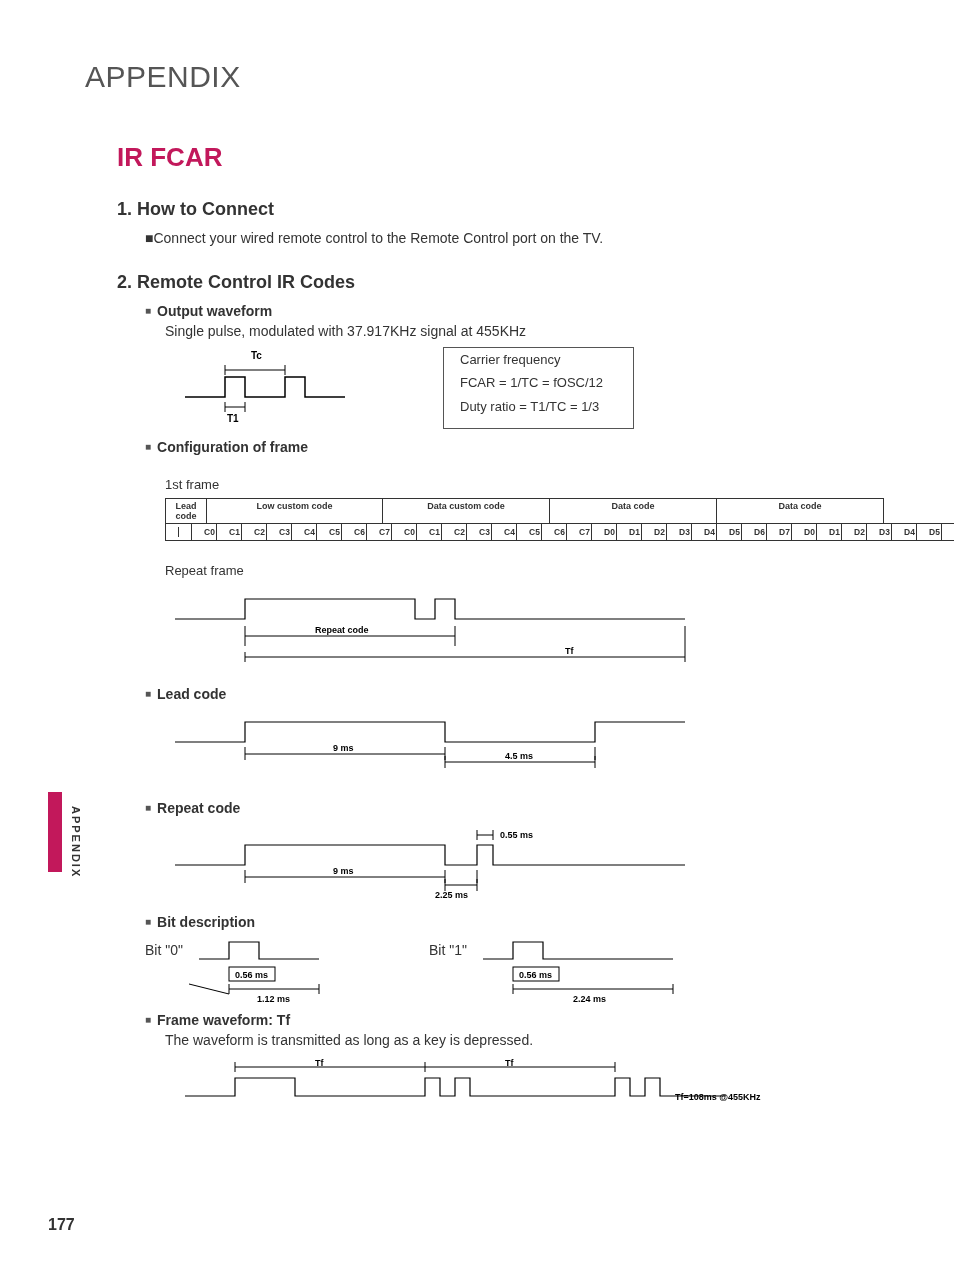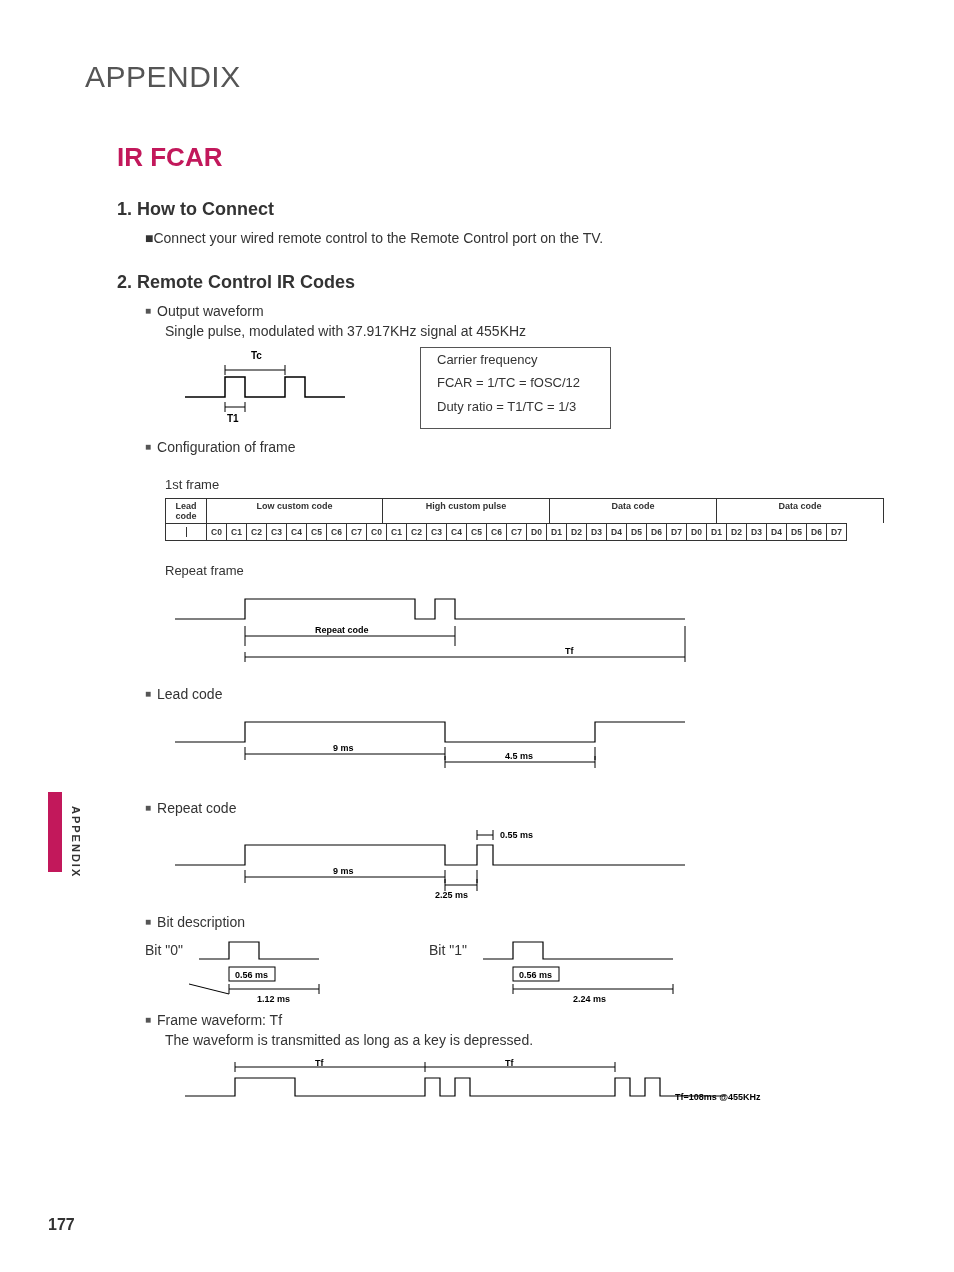--- a/index.html
+++ b/index.html
@@ -54,7 +54,7 @@
     top: -2px;
   }
   .bullet-label {
-    font-weight: normal;
+    font-weight: bold;
     font-size: 14px;
   }
   .indent-text {

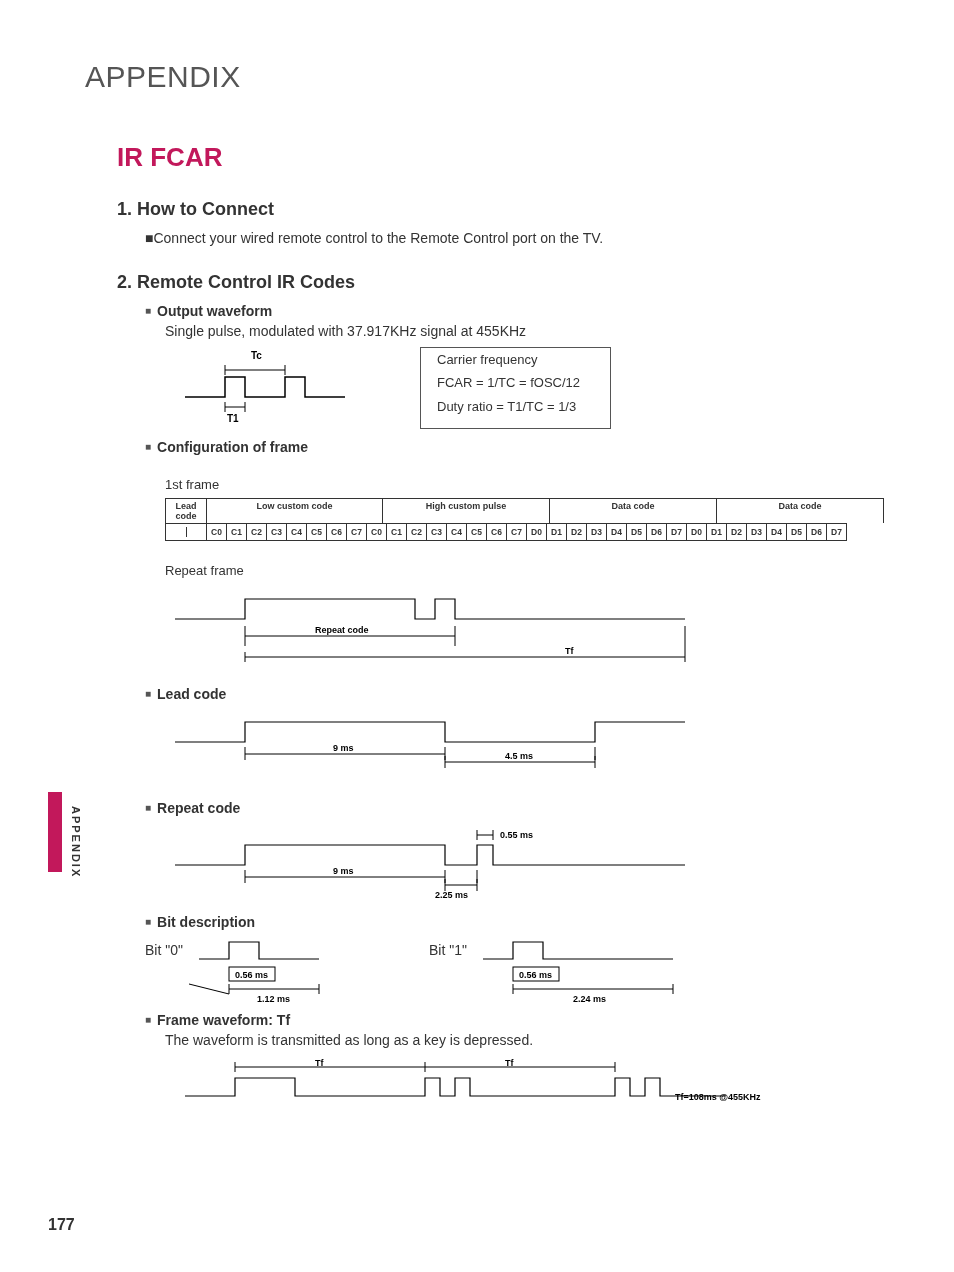--- a/index.html
+++ b/index.html
@@ -68,7 +68,7 @@
     display: flex;
     align-items: flex-start;
     margin-left: 80px;
-    gap: 35px;
+    gap: 58px;
   }
   .wave-svg { display:block; }
   .carrier-box {

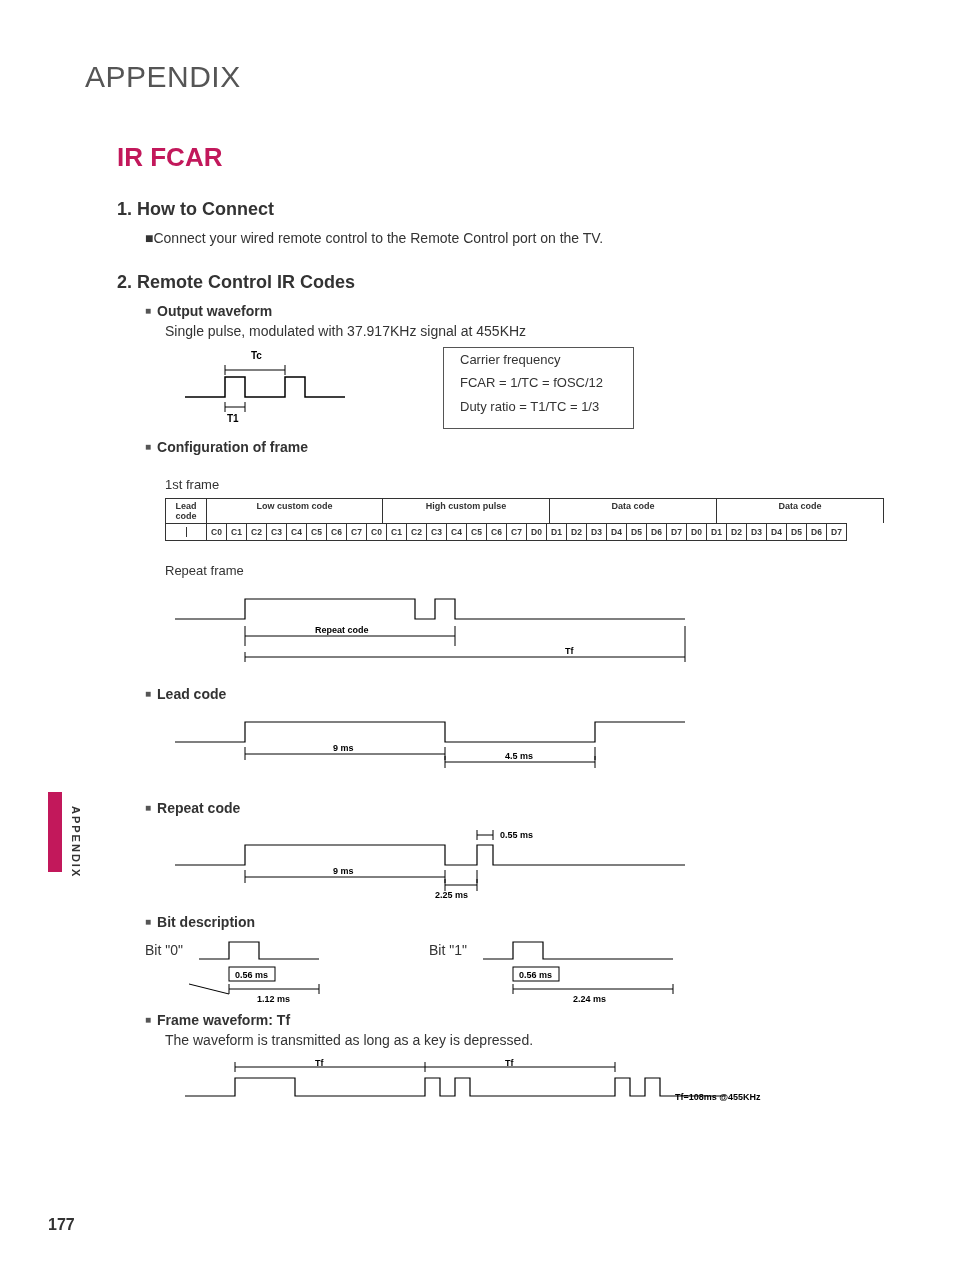--- a/index.html
+++ b/index.html
@@ -183,7 +183,7 @@
     <div class="frame-headers">
       <div class="fh" style="width:42px;">Lead code</div>
       <div class="fh" style="width:177px;">Low custom code</div>
-      <div class="fh" style="width:168px;">High custom pulse</div>
+      <div class="fh" style="width:168px;">Data custom code</div>
       <div class="fh" style="width:168px;">Data code</div>
       <div class="fh" style="width:168px;">Data code</div>
     </div>

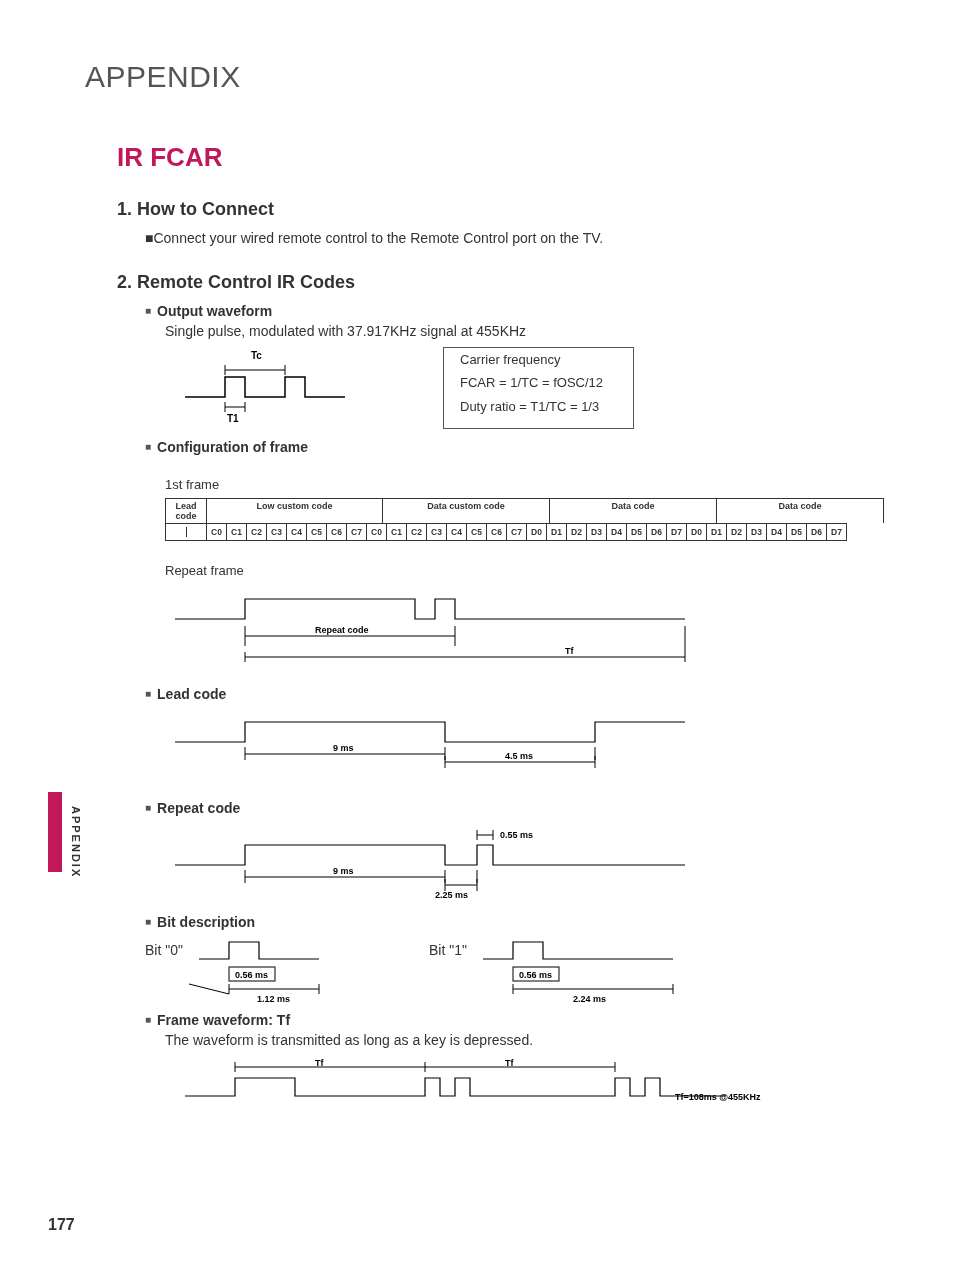--- a/index.html
+++ b/index.html
@@ -98,7 +98,7 @@
     display: flex;
   }
   .fh { border-left:1px solid #333; border-top:1px solid #333; border-right:1px solid #333; padding:2px 0; box-sizing:border-box; margin-right:-1px;}
-  .fc { border:1px solid #333; box-sizing:border-box; font-size:8.5px; font-weight:bold; text-align:center; padding:3px 4px; margin-right:-1px; width:21px;}
+  .fc { border:1px solid #333; box-sizing:border-box; font-size:8.5px; font-weight:bold; text-align:center; padding:3px 12px; margin-right:-1px; width:21px;}
   .fc-lead { width:42px; display:flex; }
   .fc-lead div { border-right:1px solid #333; flex:1; }
   .fc-lead div:last-child{border-right:none;}

